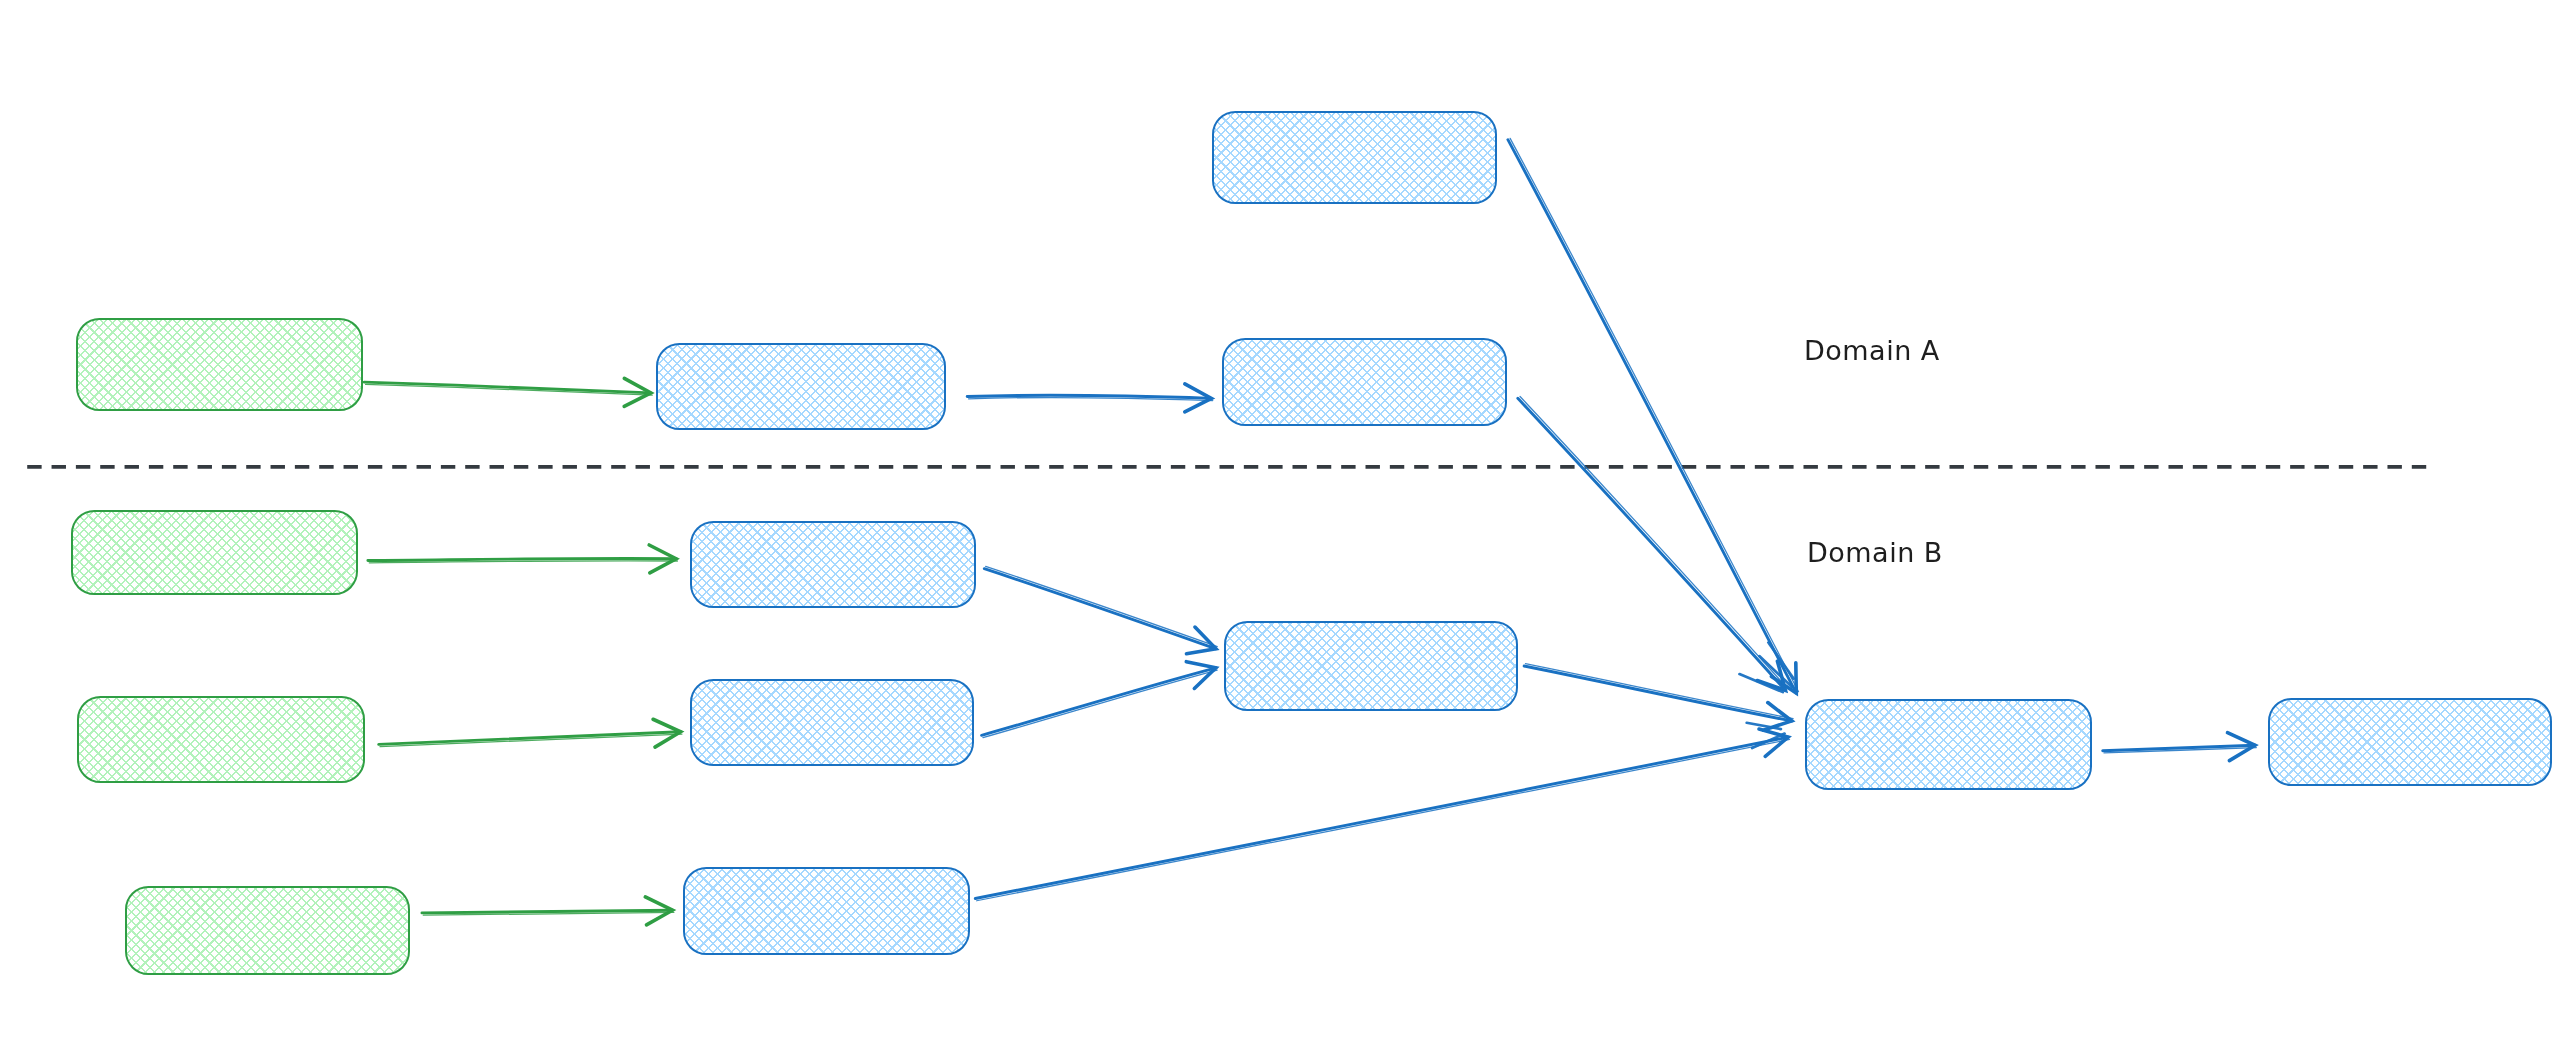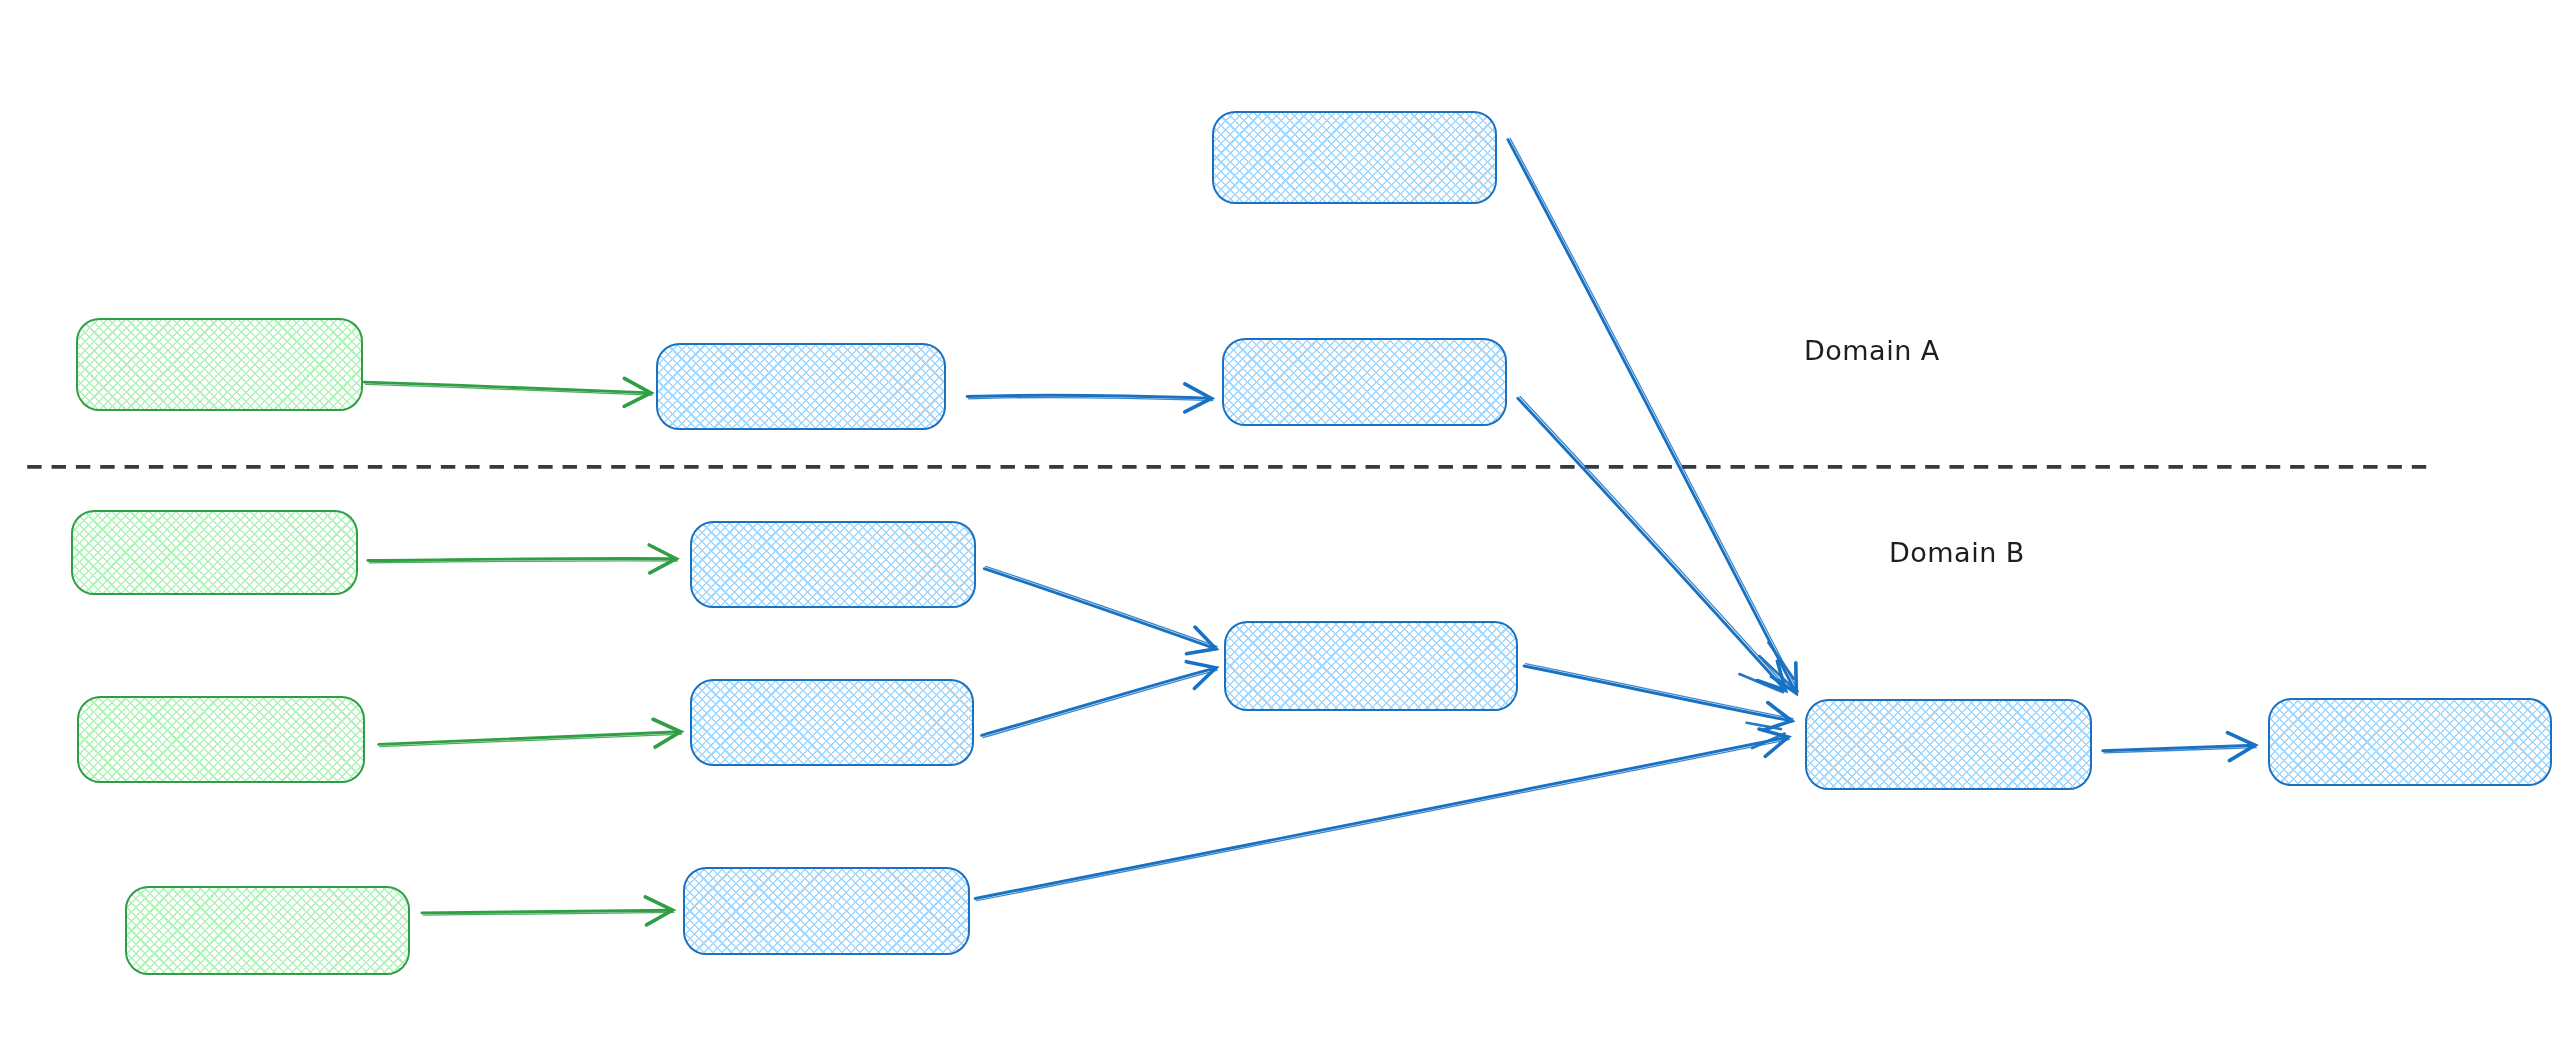--- a/index.html
+++ b/index.html
@@ -153,7 +153,7 @@
   <div class="node blue" style="left:2268px;top:698px;width:284px;height:88px;"></div>
 
   <div class="region-label" style="left:1780px;top:335px;margin-left:24px;">Domain A</div>
-  <div class="region-label" style="left:1889px;top:537px;">Domain B</div>
+  <div class="region-label" style="left:1807px;top:537px;">Domain B</div>
 
 </div>
 

